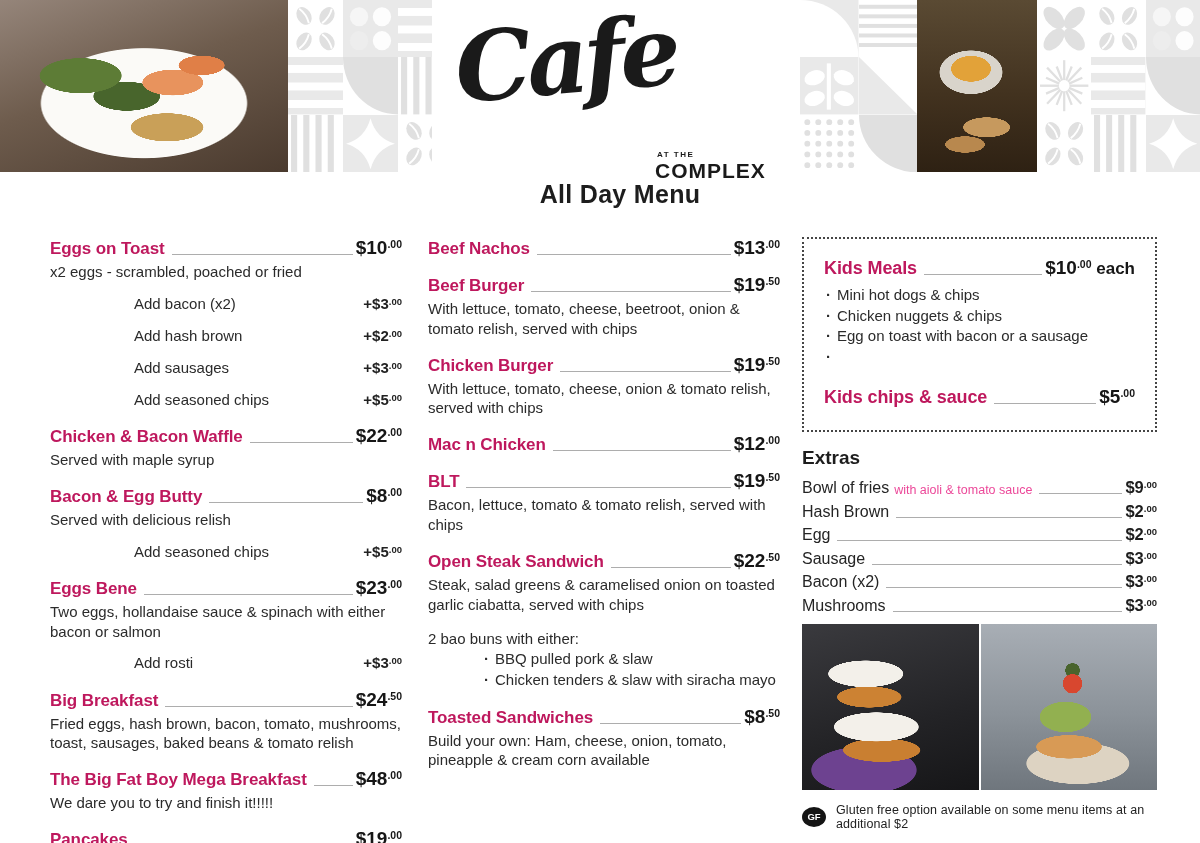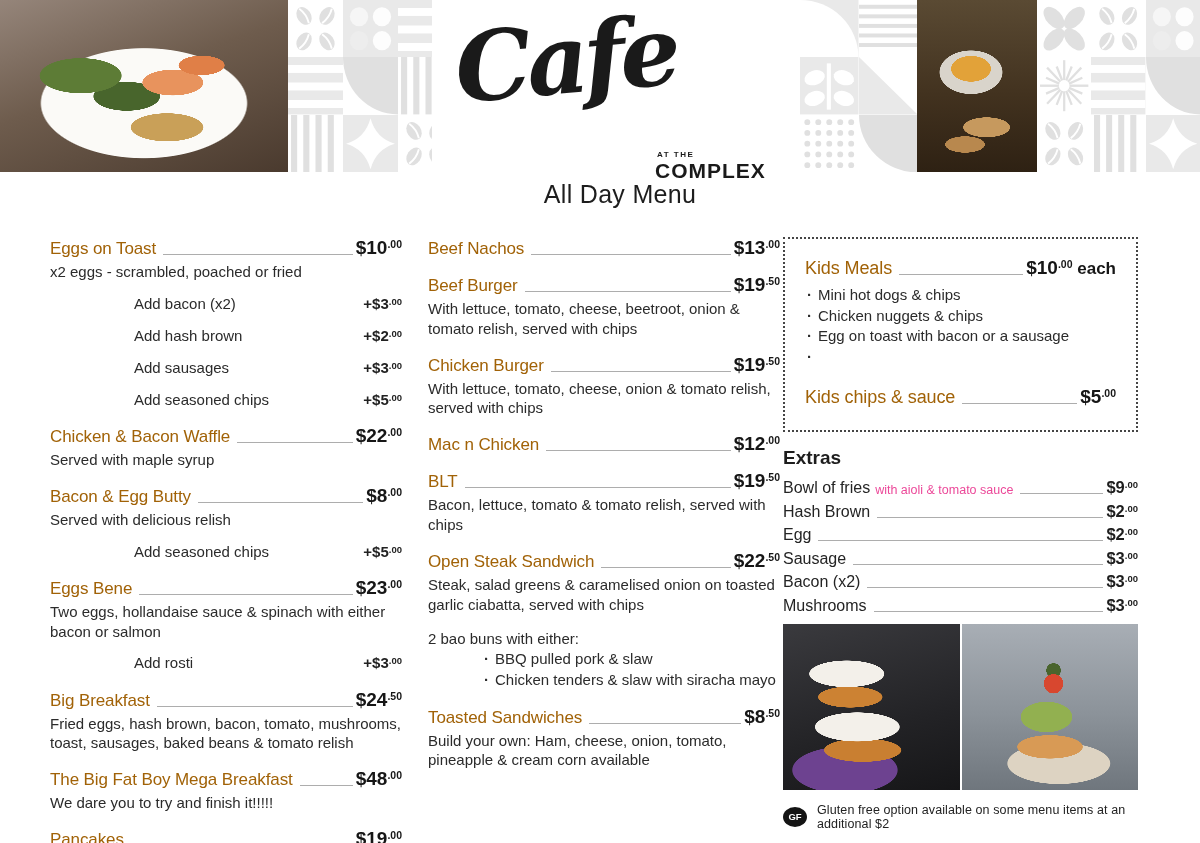--- a/index.html
+++ b/index.html
@@ -58,7 +58,7 @@
   .logo-tag-bottom { display:block; font-size:21px; font-weight:800; letter-spacing:1px; }
 
   .page-title { position:absolute; left:0; top:180px; width:100%; text-align:center;
-    font-size:25px; font-weight:400; letter-spacing:.3px; color:#1d1d1d;padding-left:40px; }
+    font-size:25px; font-weight:700; letter-spacing:.3px; color:#1d1d1d;padding-left:40px; }
 
   
   .col { position:absolute; top:237px; }

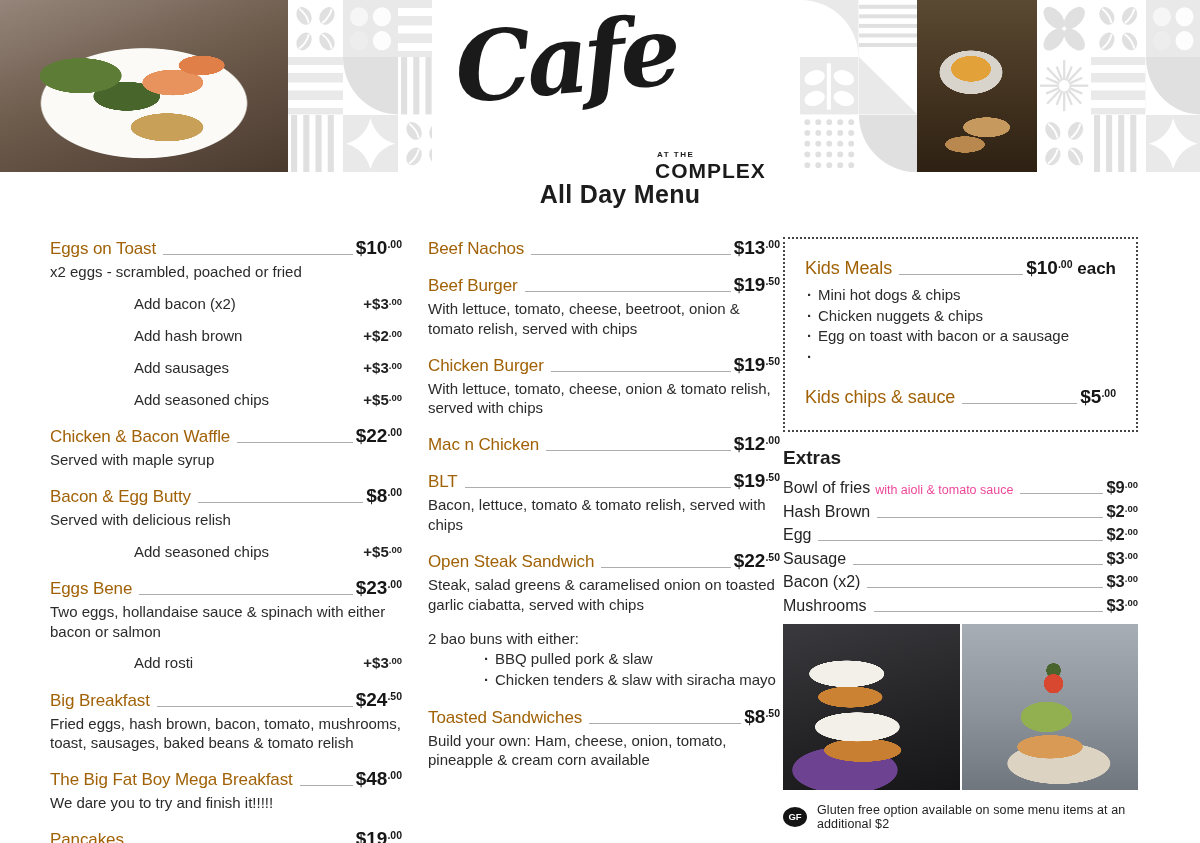--- a/index.html
+++ b/index.html
@@ -68,7 +68,7 @@
 
   .item { margin-bottom:15px; }
   .item-row { display:flex; align-items:flex-end; }
-  .item-name { font-size:17px; font-weight:400; color:#a16207; white-space:nowrap; letter-spacing:-.1px; }
+  .item-name { font-size:17px; font-weight:700; color:#be185d; white-space:nowrap; letter-spacing:-.1px; }
   .leader { flex:1; border-bottom:1.4px solid #adadad; margin:0 3px 4px 7px; min-width:12px; }
   .price { font-size:19px; font-weight:800; white-space:nowrap; color:#161616; }
   .price .cents { font-size:10.5px; position:relative; top:-6px; font-weight:800; }

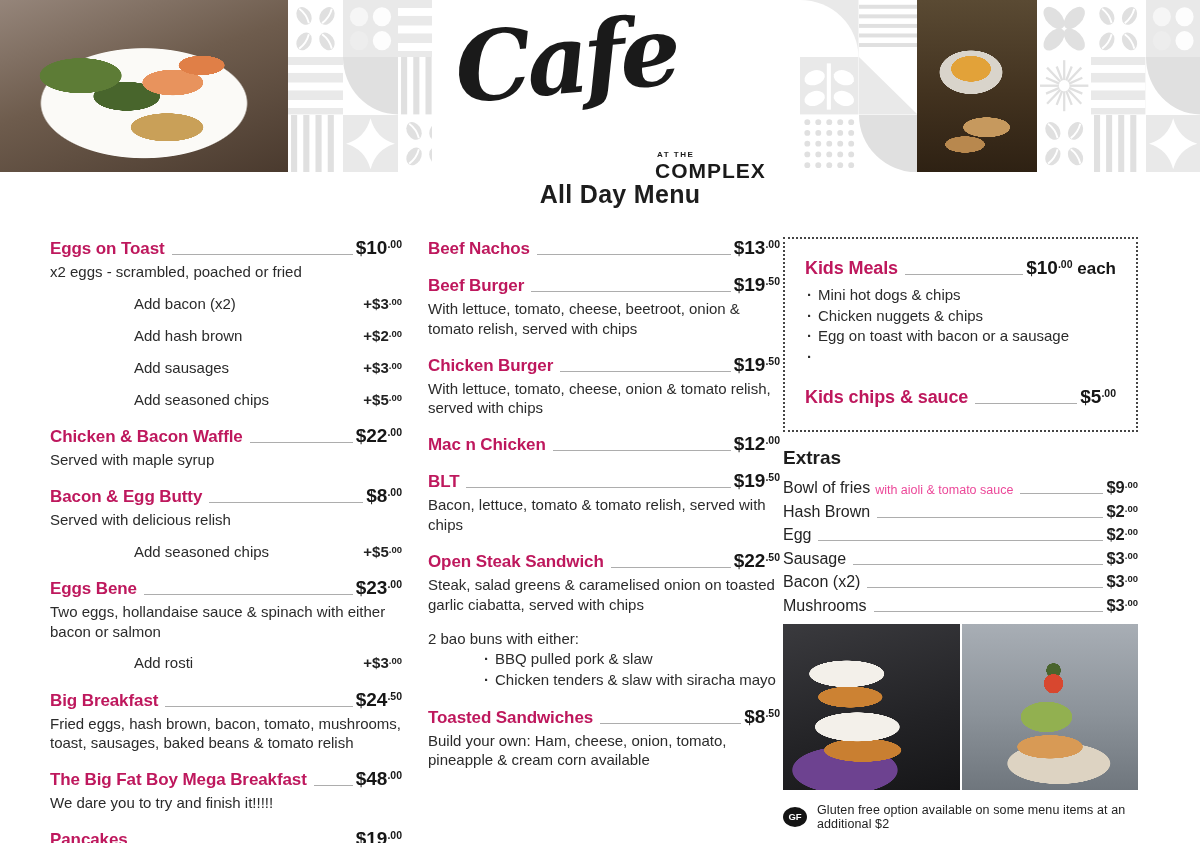--- a/index.html
+++ b/index.html
@@ -64,7 +64,7 @@
   .col { position:absolute; top:237px; }
   #col-left   { left:50px;  width:352px; }
   #col-middle { left:428px; width:352px; }
-  #col-right  { left:783px; width:355px; }
+  #col-right  { left:802px; width:355px; }
 
   .item { margin-bottom:15px; }
   .item-row { display:flex; align-items:flex-end; }

